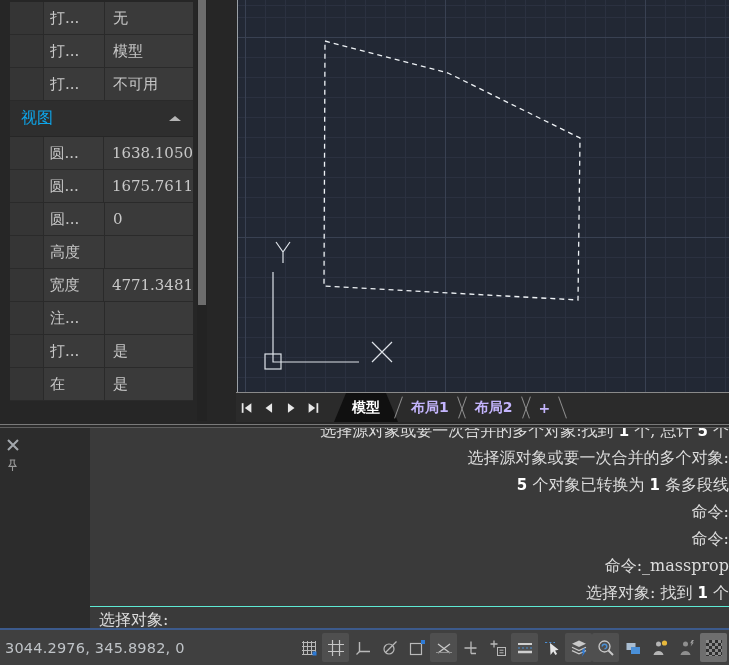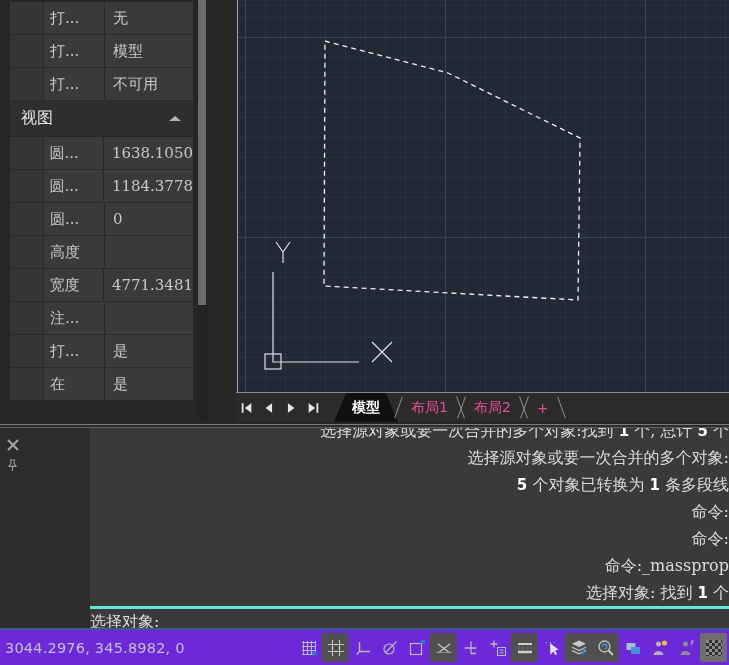--- a/index.html
+++ b/index.html
@@ -17,7 +17,7 @@
   .cell.value{flex:1;padding-left:8px;}
   .prop-header{position:relative;height:35px;background:#2e2e2e;border-bottom:1px solid #262626;
                display:flex;align-items:center;font-family:"DejaVu Serif",serif;
-               font-size:16px;color:#e5e5e5;padding-left:11px;}
+               font-size:16px;color:#0ea5e9;padding-left:11px;}
   .ph-tri{position:absolute;right:12px;top:15px;width:0;height:0;
           border-left:6px solid transparent;border-right:6px solid transparent;
           border-bottom:5px solid #b5b5b5;}

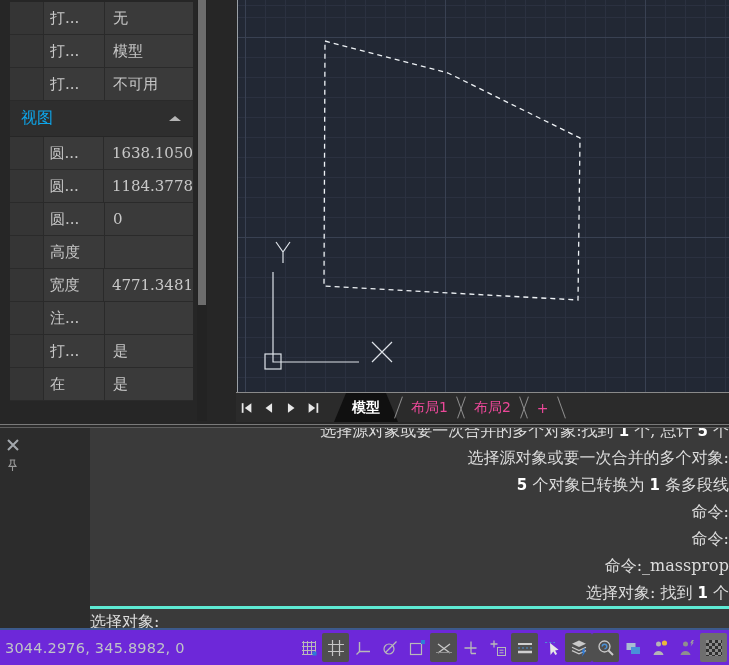--- a/index.html
+++ b/index.html
@@ -111,7 +111,7 @@
         <div class="prop-row">
           <div class="cell indent"></div>
           <div class="cell label">圆...</div>
-          <div class="cell value">1184.3778</div>
+          <div class="cell value">1675.7611</div>
         </div>
         <div class="prop-row">
           <div class="cell indent"></div>

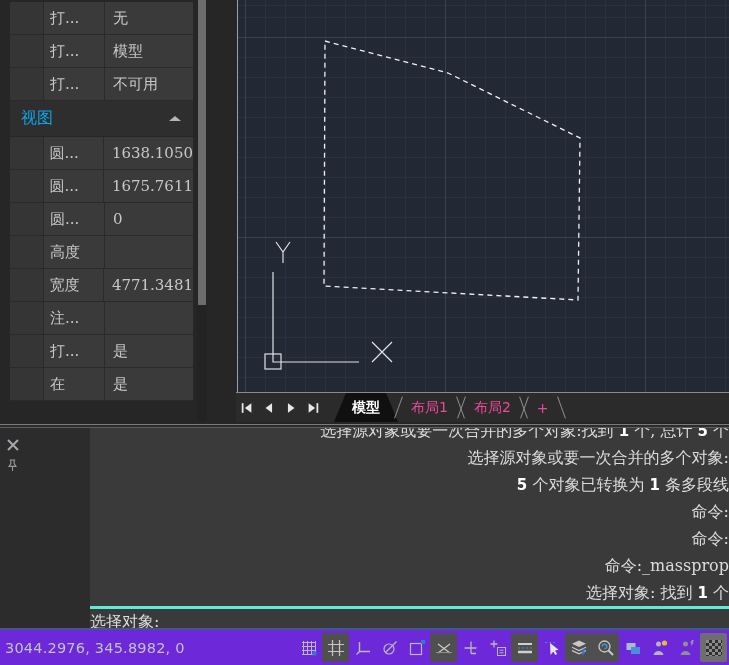--- a/index.html
+++ b/index.html
@@ -41,7 +41,7 @@
   .navbtn{width:22px;height:100%;display:flex;align-items:center;justify-content:center;cursor:default;}
   .tabs{display:flex;height:100%;margin-left:10px;}
   .tab{position:relative;display:flex;align-items:center;height:100%;padding:0 13px;
-       font-size:14px;color:#ec4899;}
+       font-size:14px;color:#c4b5fd;font-weight:bold;}
   .tab::before,.tab::after{content:"";position:absolute;top:3px;height:23px;width:1px;background:#8f8f8f;}
   .tab::before{left:0;transform:rotate(20deg);}
   .tab::after{right:0;transform:rotate(-20deg);}

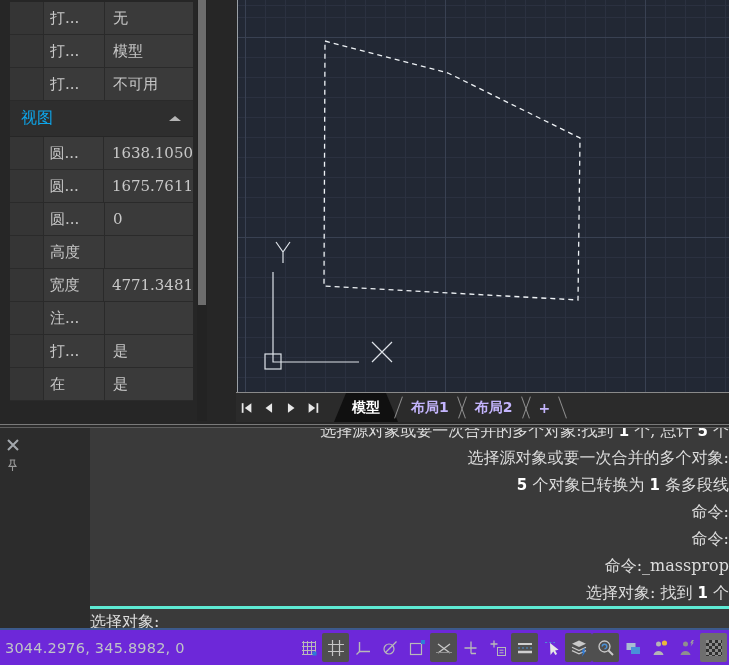--- a/index.html
+++ b/index.html
@@ -60,7 +60,7 @@
             font-family:"DejaVu Serif",serif;font-size:16px;color:#dcdcdc;}
   .cmd-hist{margin-top:-11px;}
   .cmd-line{height:27px;line-height:27px;padding-left:9px;white-space:nowrap;text-align:right;}
-  .cmd-prompt{height:25px;line-height:25px;border-top:3px solid #5eead4;}
+  .cmd-prompt{height:25px;line-height:25px;padding-left:9px;border-top:1px solid #5eead4;}
   .num{font-weight:bold;color:#fff;font-family:"DejaVu Sans",sans-serif;font-size:15px;}
 
   

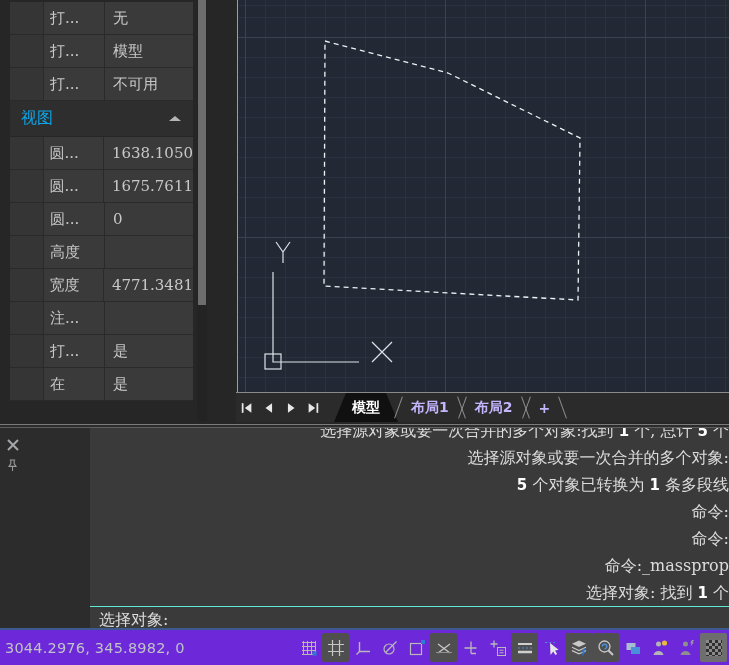--- a/index.html
+++ b/index.html
@@ -64,7 +64,7 @@
   .num{font-weight:bold;color:#fff;font-family:"DejaVu Sans",sans-serif;font-size:15px;}
 
   
-  .status{position:absolute;left:0;top:630px;width:729px;height:35px;background:#6d28d9;
+  .status{position:absolute;left:0;top:630px;width:729px;height:35px;background:#404040;
           display:flex;align-items:center;}
   .coords{margin-left:5px;font-size:14.5px;color:#bfc3c7;letter-spacing:.2px;white-space:nowrap;}
   .sbtns{display:flex;align-items:center;margin-left:auto;padding-right:2px;}

